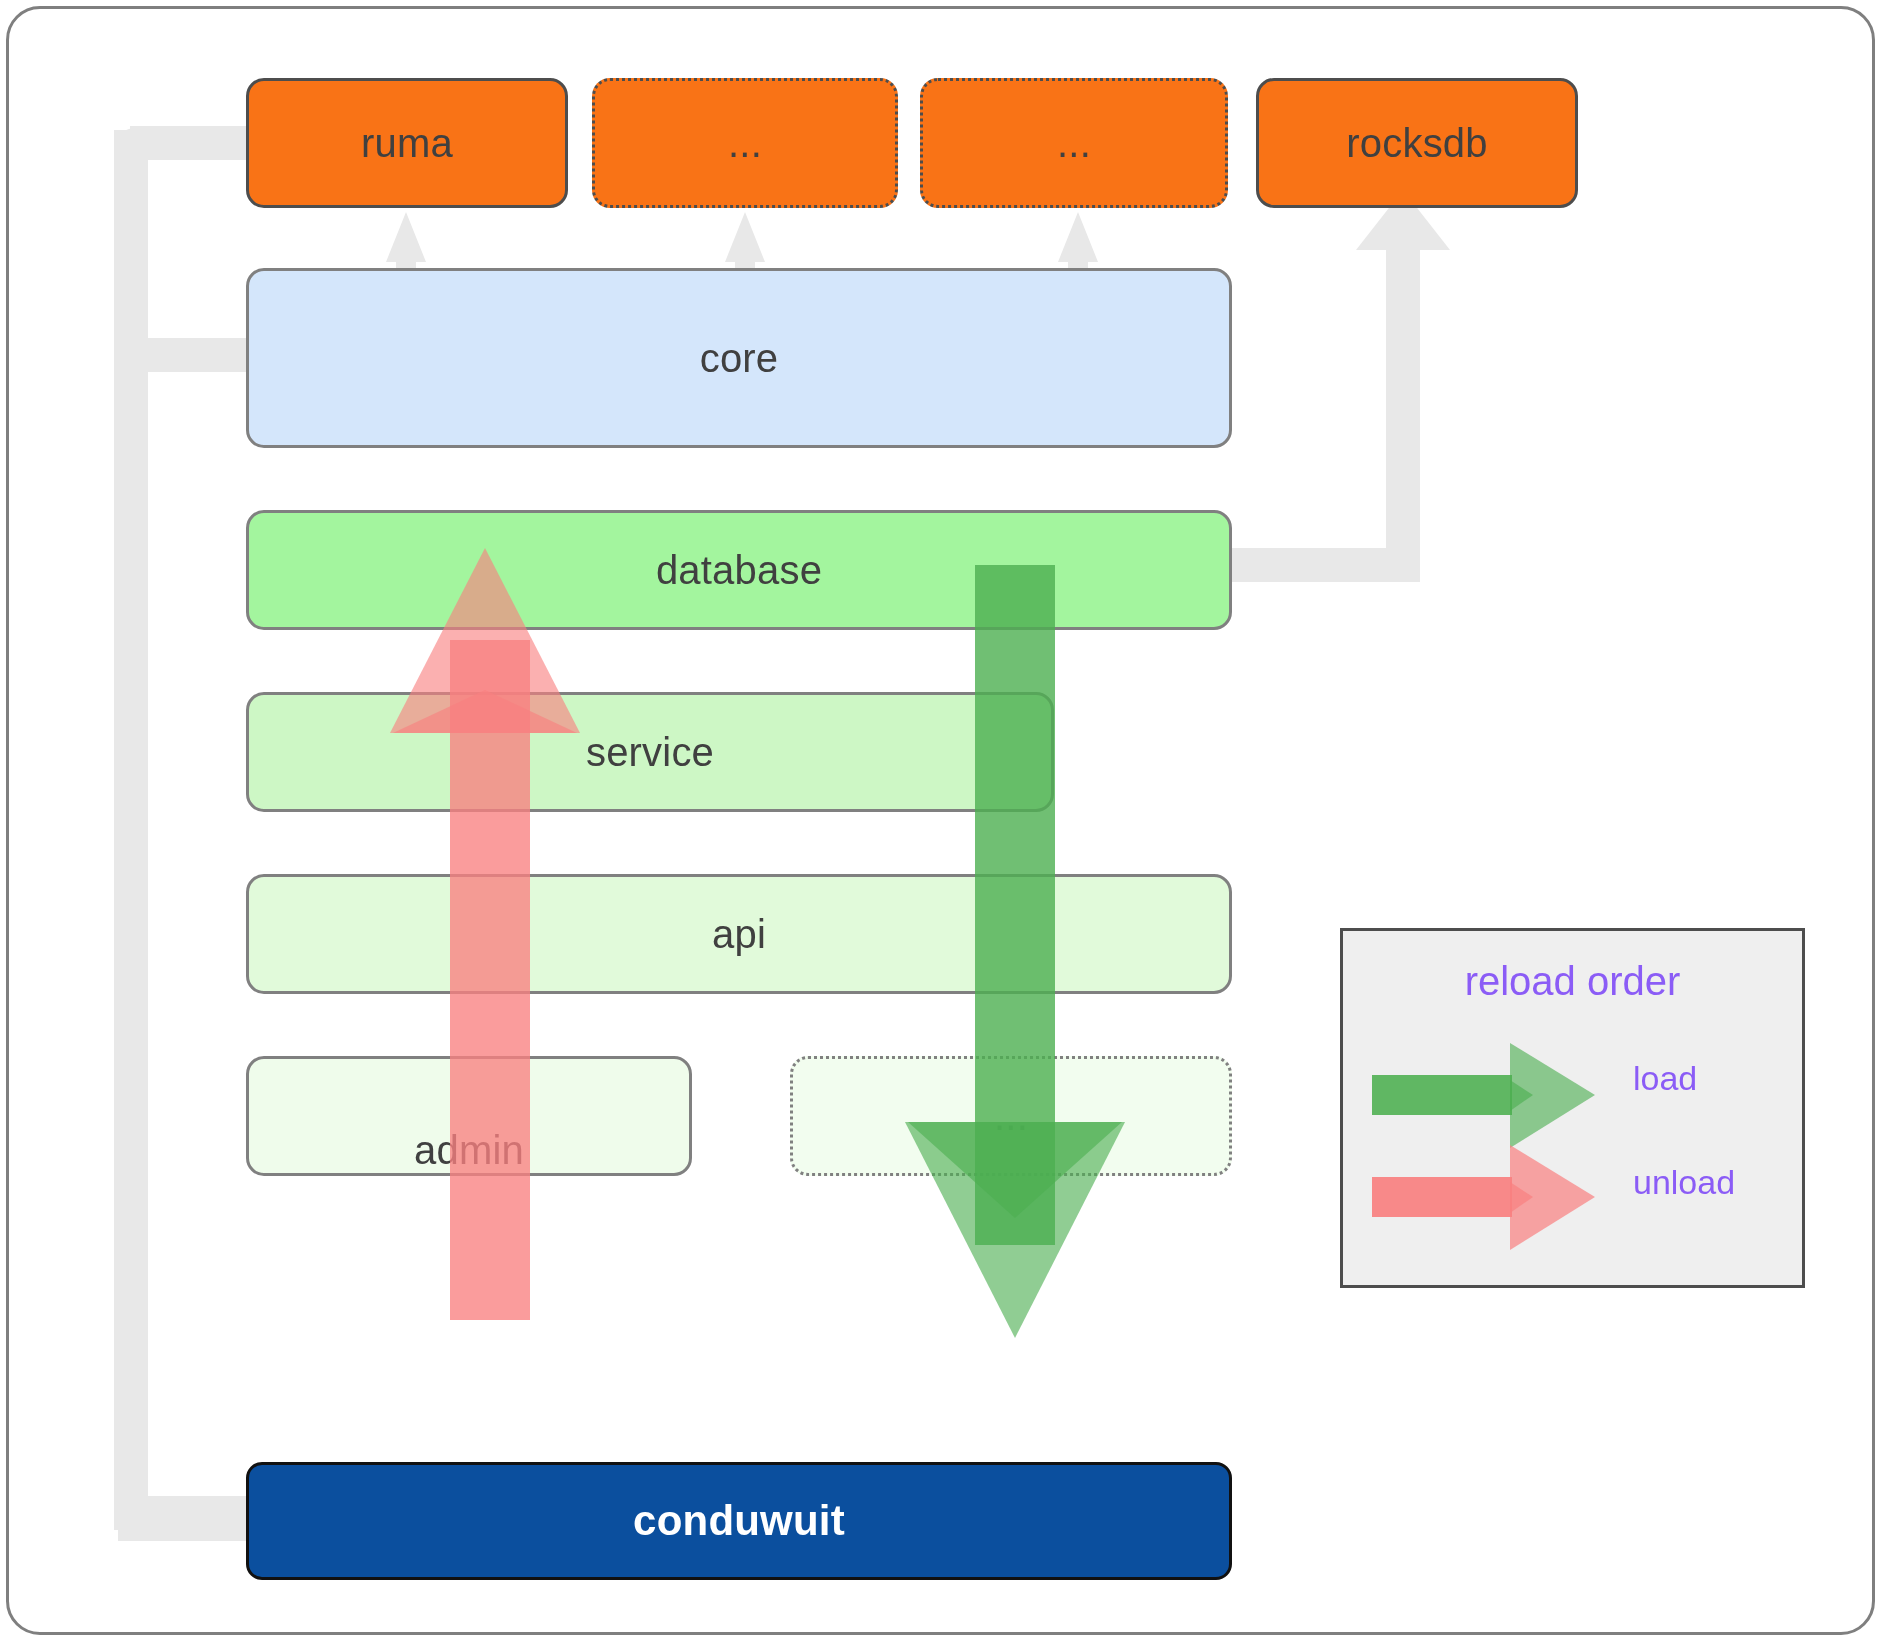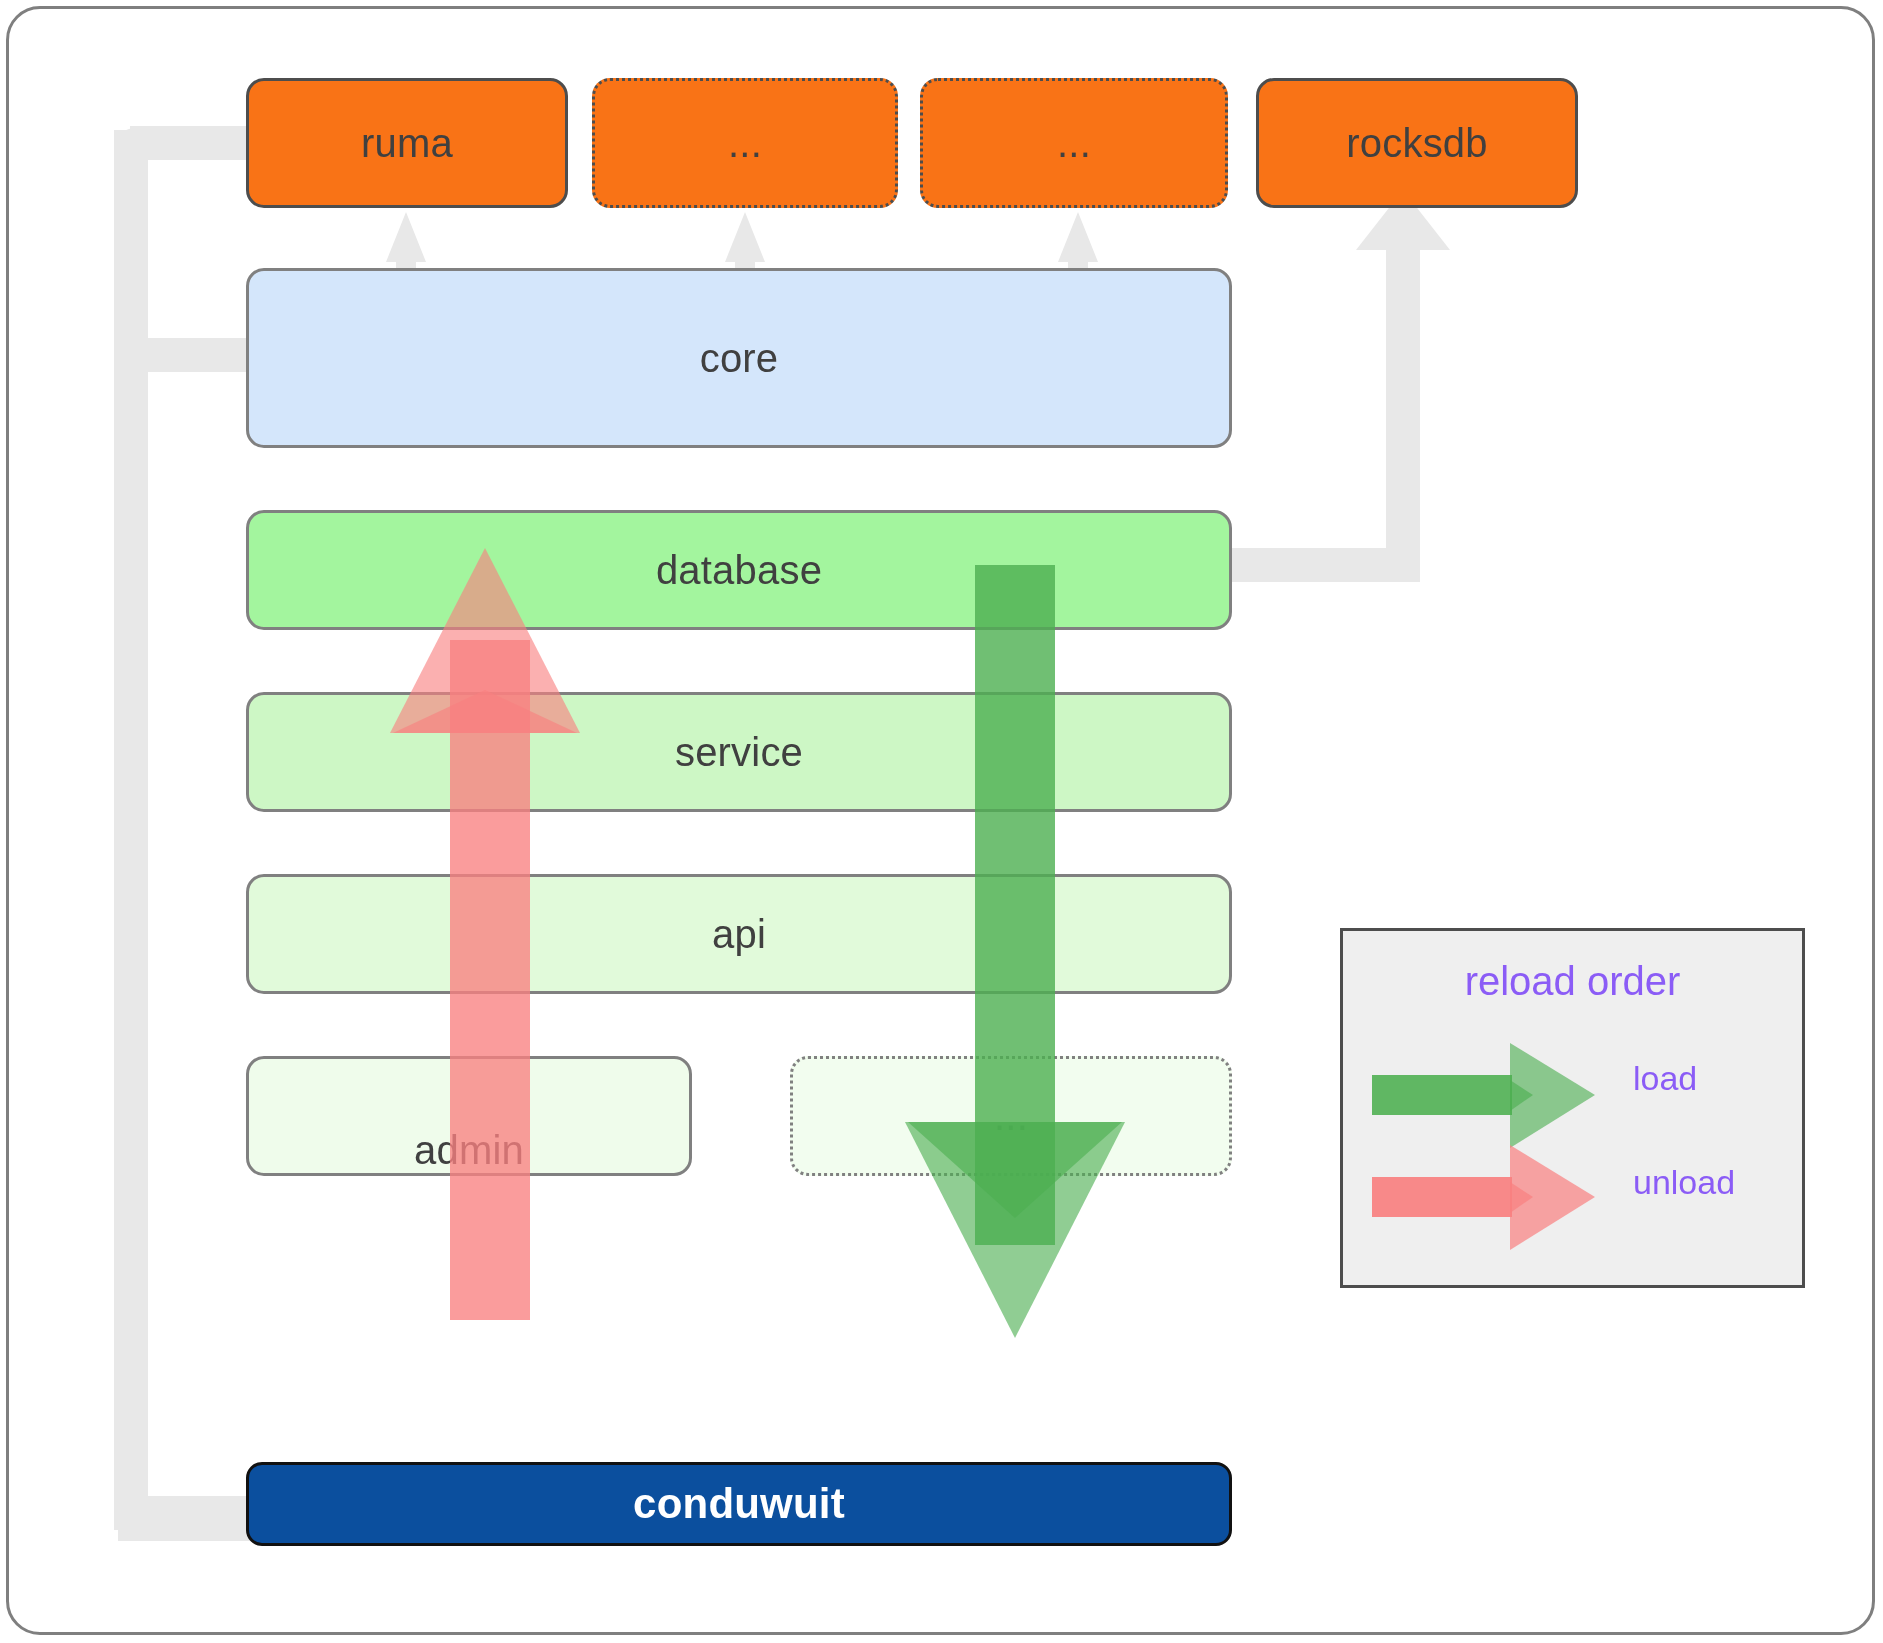--- a/index.html
+++ b/index.html
@@ -192,7 +192,7 @@
     <span class="lbl">database</span>
   </div>
 
-  <div class="node layer lv-service" style="left:246px; top:692px; width:986px; height:120px;">
+  <div class="node layer lv-service" style="left:246px; top:692px; width:808px; height:120px;">
     <span class="lbl">service</span>
   </div>
 

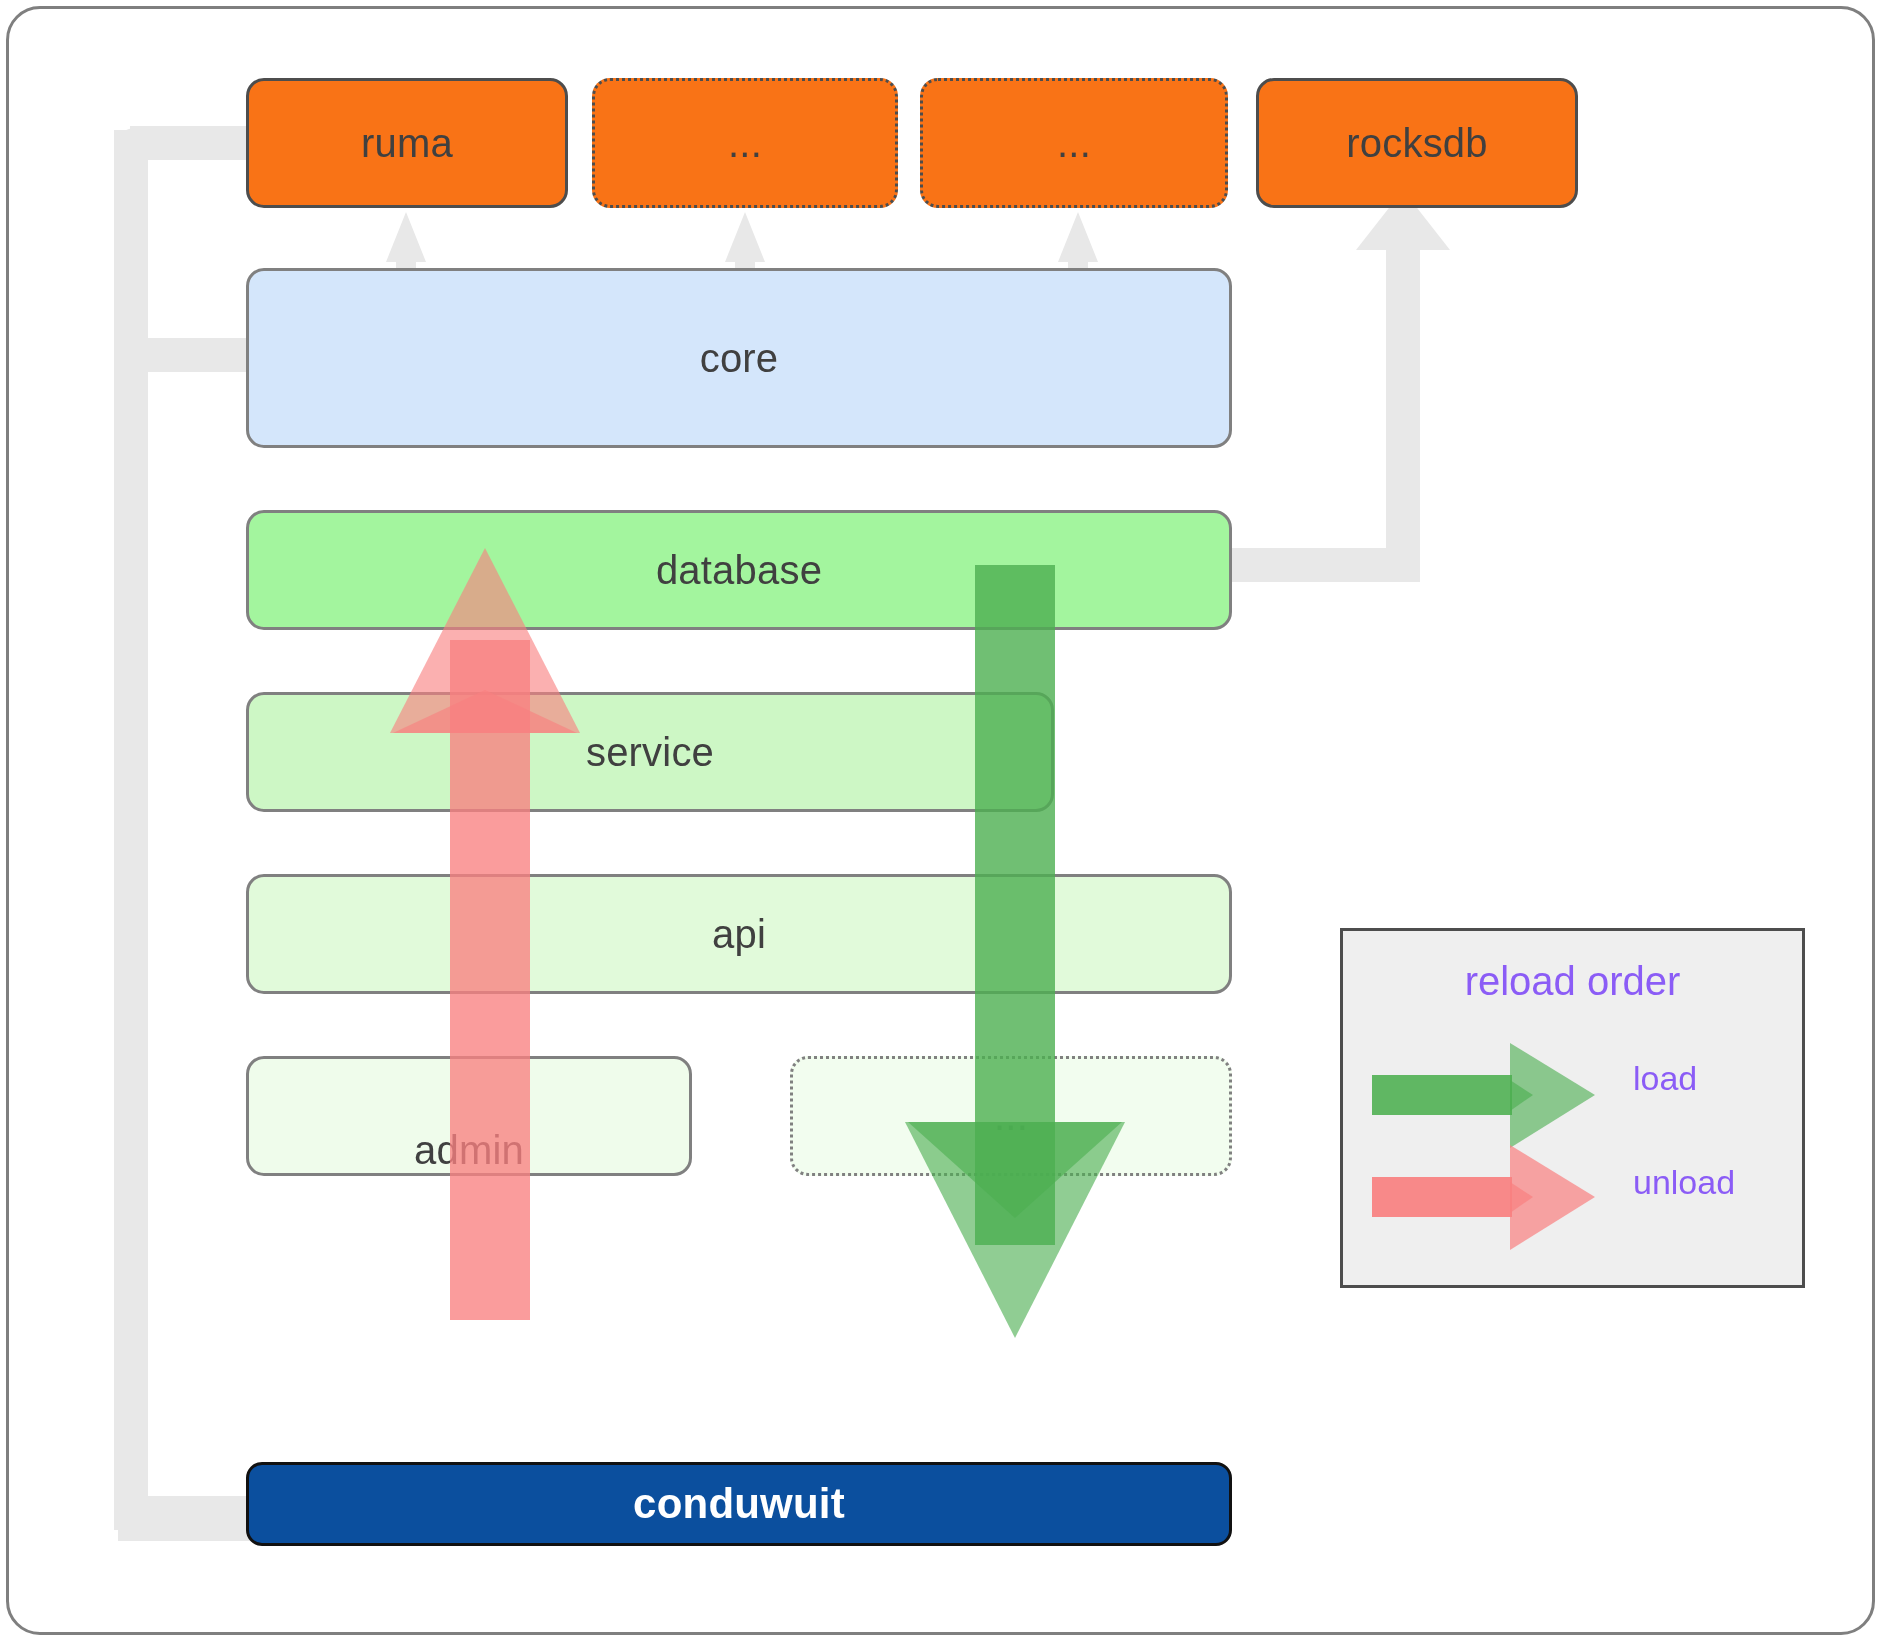--- a/index.html
+++ b/index.html
@@ -209,7 +209,7 @@
   </div>
 
 
-  <div class="node app-box" style="left:246px; top:1462px; width:986px; height:84px;">
+  <div class="node app-box" style="left:246px; top:1462px; width:986px; height:118px;">
     <span class="lbl">conduwuit</span>
   </div>
 

